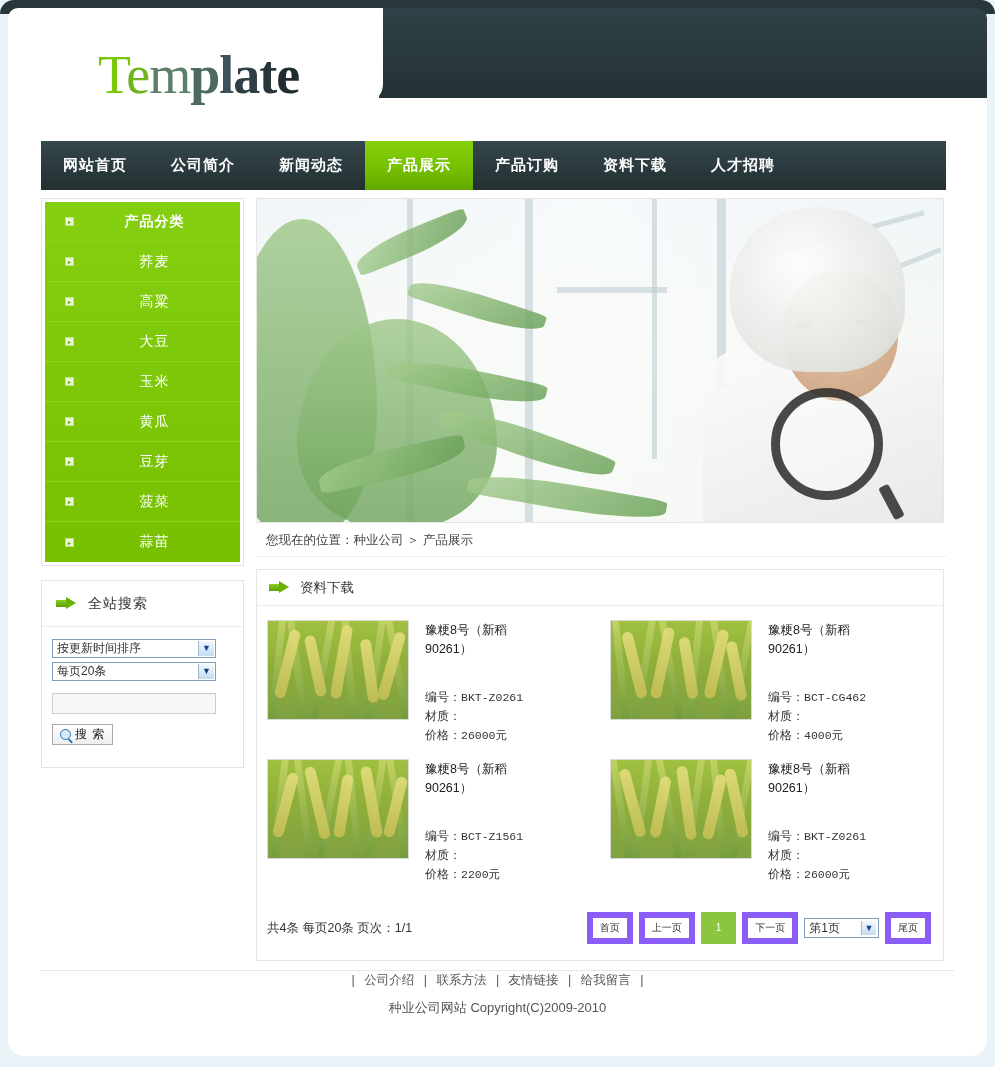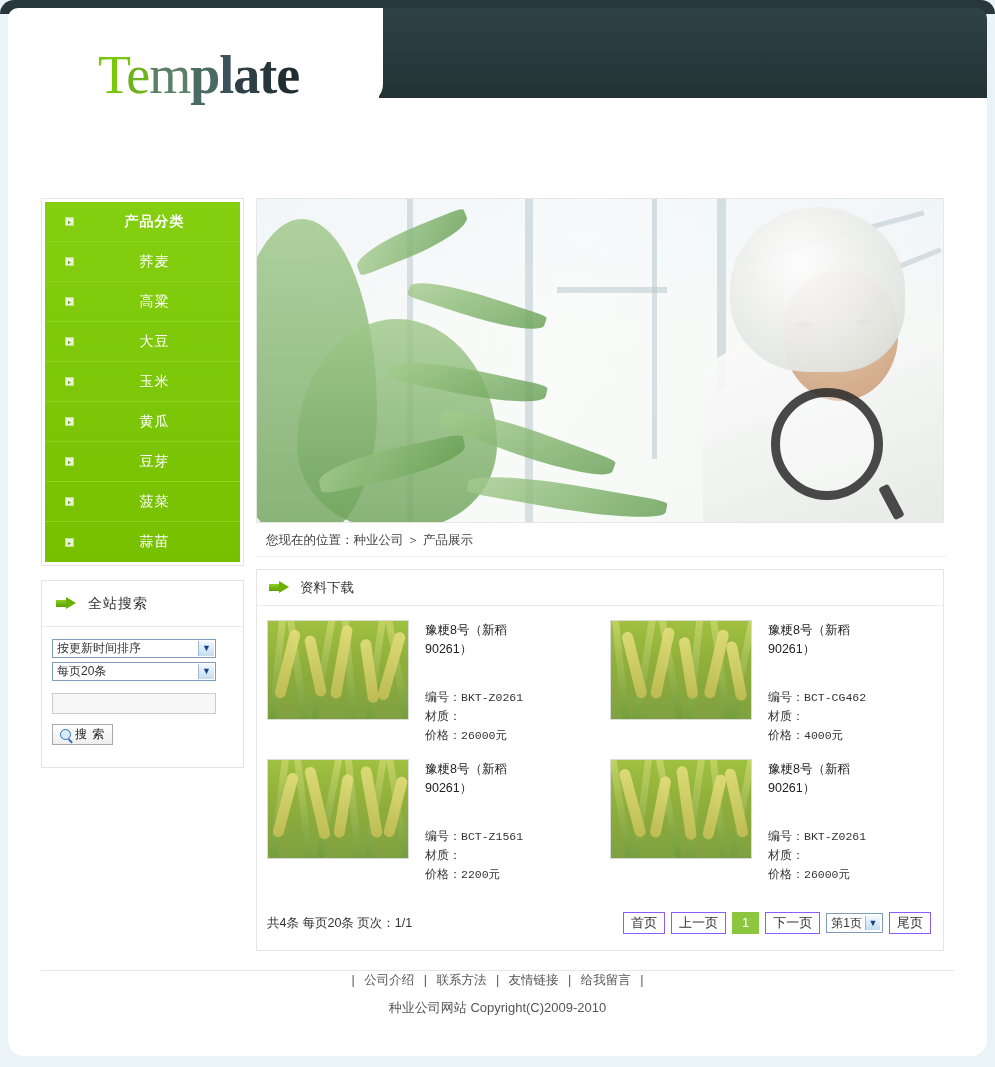--- a/index.html
+++ b/index.html
@@ -475,6 +475,15 @@
       </div>
     </div>
 
+    <div class="nav">
+      <div class="nav-item">网站首页</div>
+      <div class="nav-item">公司简介</div>
+      <div class="nav-item">新闻动态</div>
+      <div class="nav-item active">产品展示</div>
+      <div class="nav-item">产品订购</div>
+      <div class="nav-item">资料下载</div>
+      <div class="nav-item">人才招聘</div>
+    </div>
 
     <div class="content">
       <div class="columns">

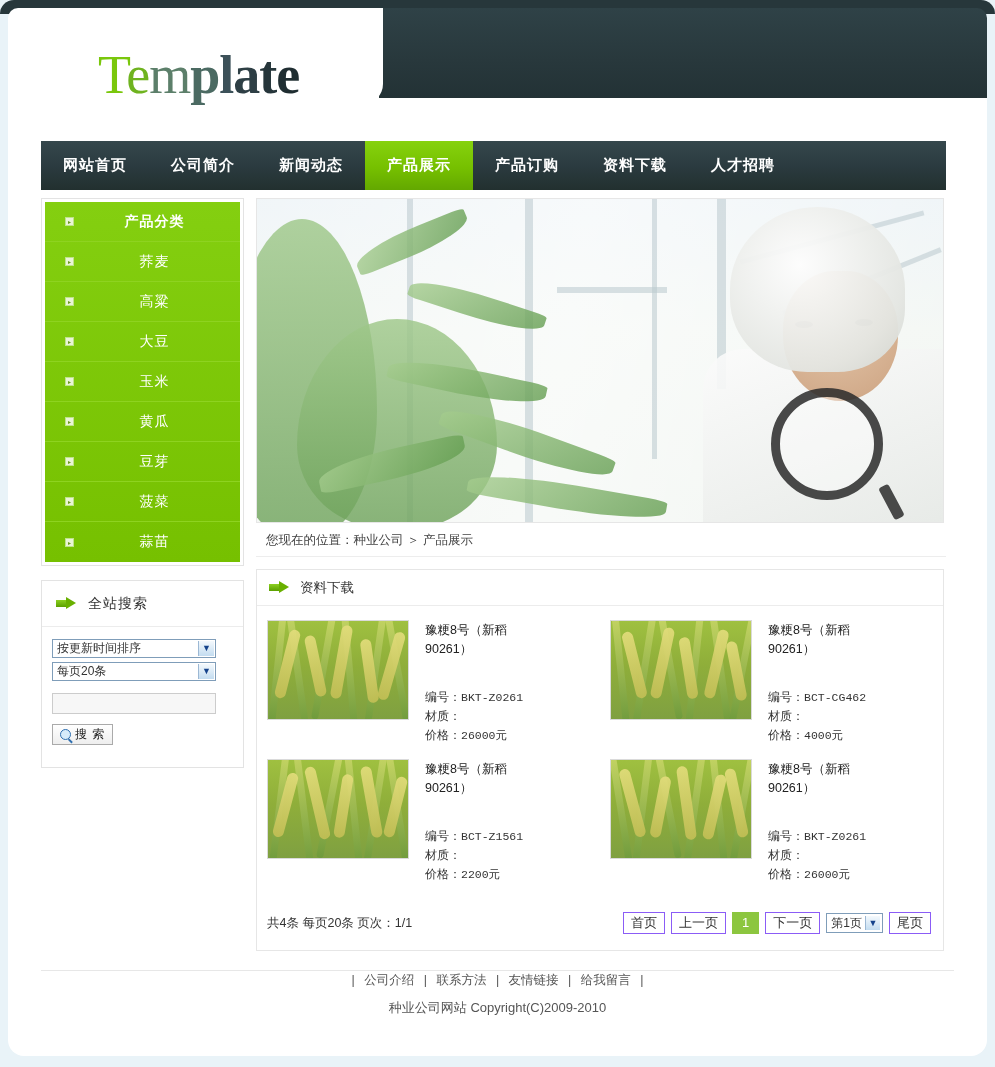--- a/index.html
+++ b/index.html
@@ -407,10 +407,10 @@
   }
   .pager-right { display: flex; align-items: center; gap: 6px; }
   .pg {
-    border: 1px solid #8b5cf6;
+    border: 6px solid #8b5cf6;
     background: #fff;
     padding: 2px 7px;
-    font-size: 13px;
+    font-size: 10px;
     cursor: pointer;
     color: #333;
     line-height: 16px;

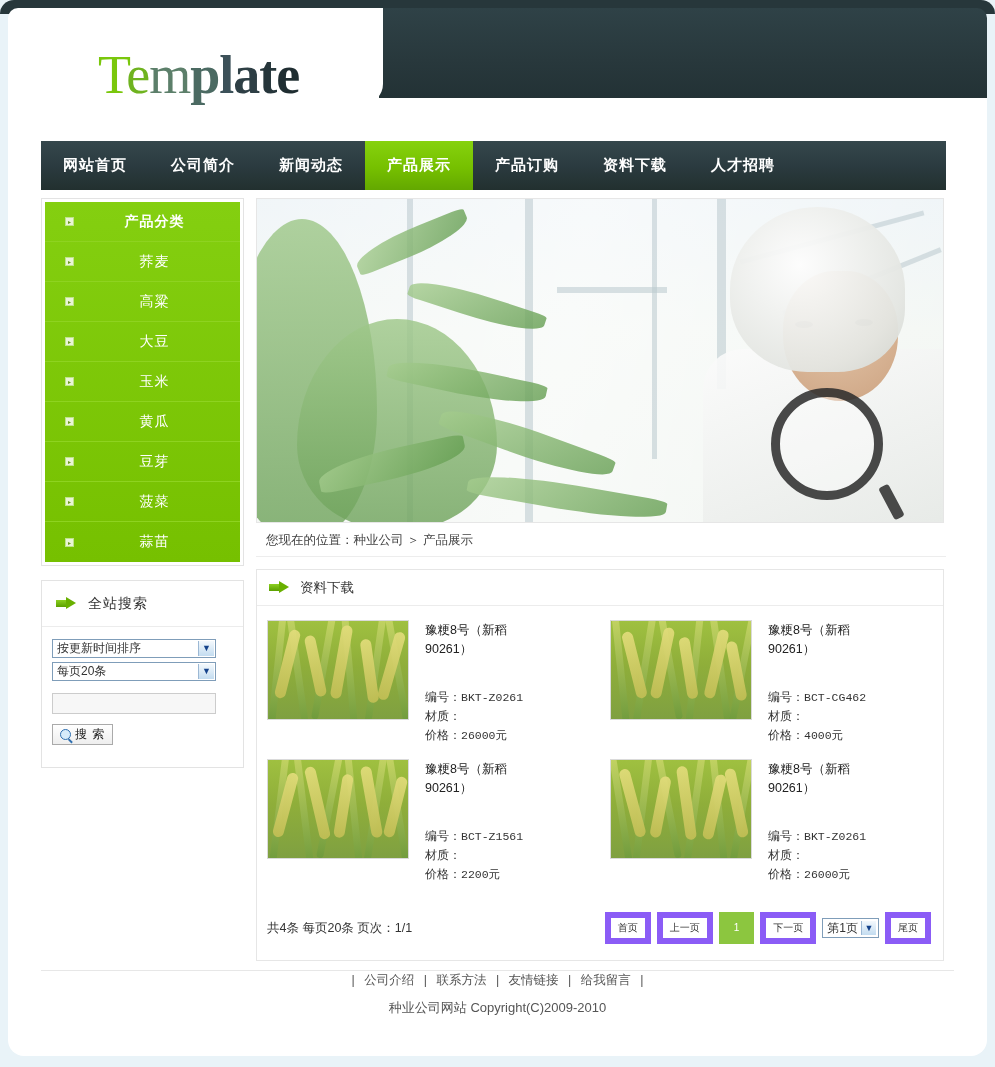--- a/index.html
+++ b/index.html
@@ -428,7 +428,7 @@
     padding: 1px 2px 1px 4px;
     display: flex;
     align-items: center;
-    gap: 3px;
+    gap: 21px;
     cursor: pointer;
     line-height: 16px;
   }

